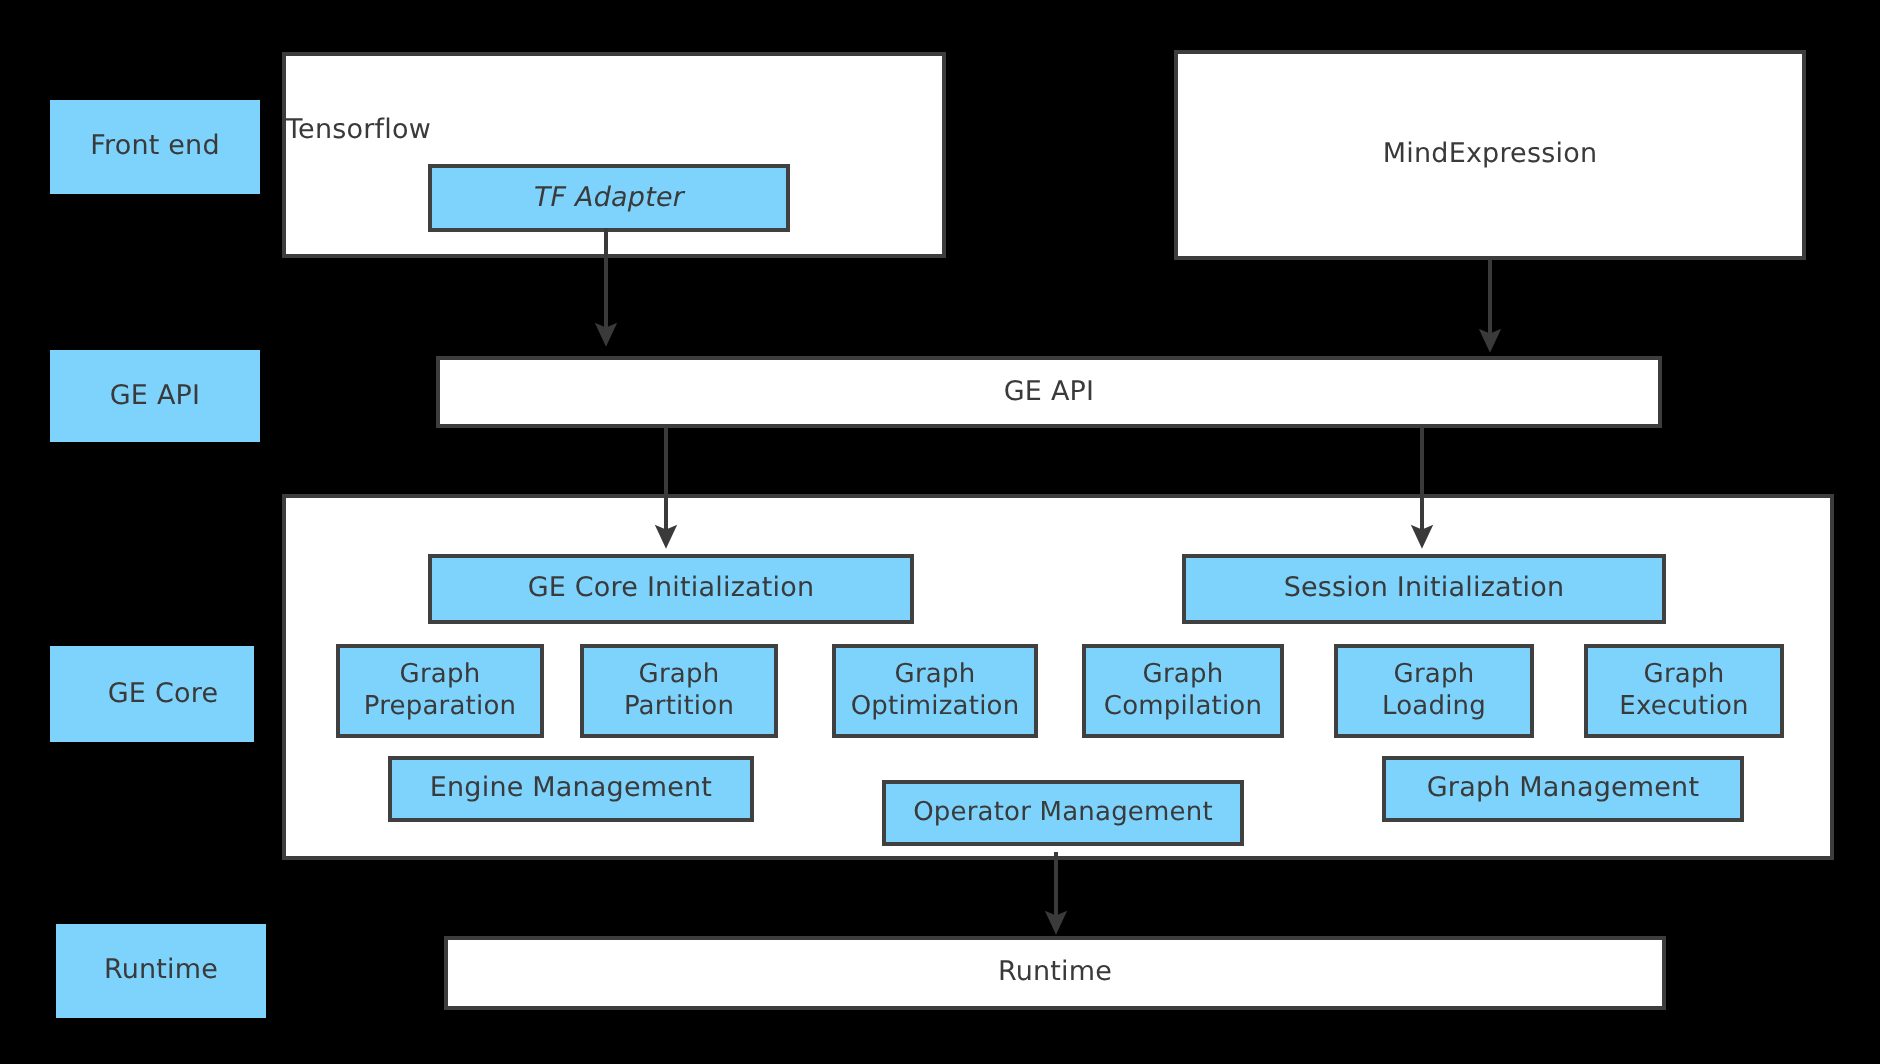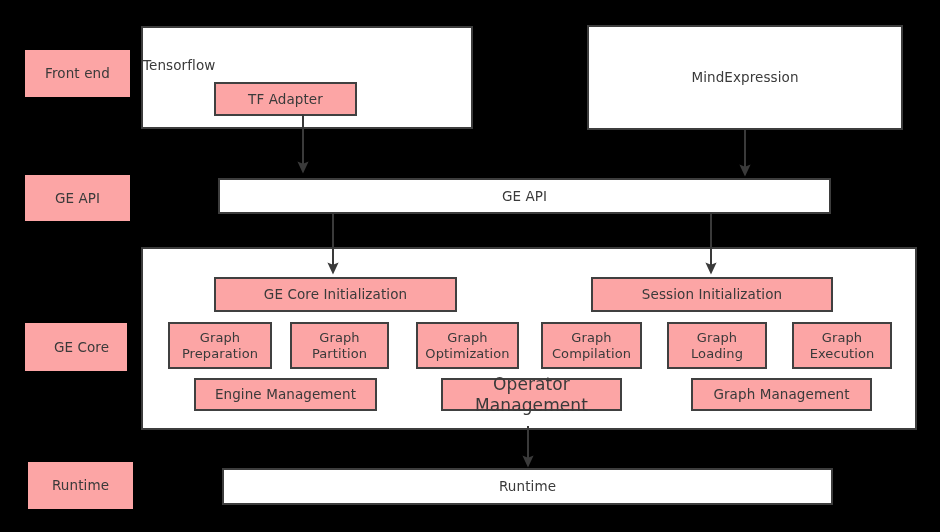--- a/index.html
+++ b/index.html
@@ -19,7 +19,7 @@
   }
   .box {
     position: absolute;
-    background: #fca5a5;
+    background: #7dd3fc;
     color: #3a3a3a;
     display: flex;
     align-items: center;

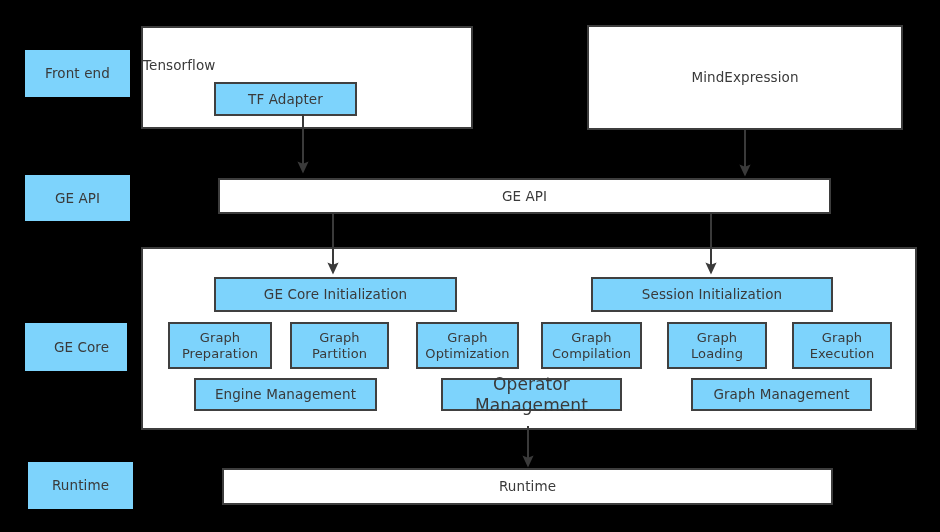--- a/index.html
+++ b/index.html
@@ -79,7 +79,7 @@
 
   <div class="box group-box" style="left:141px; top:26px; width:332px; height:103px; display:block;">
     <div class="title-top" style="top:29px; font-size:13.5px;">Tensorflow</div>
-    <div class="box bordered" style="left:71px; top:54px; width:143px; height:34px; font-size:13.5px;">
+    <div class="box bordered" style="left:71px; top:54px; width:181px; height:34px; font-size:13.5px;font-style:italic;">
       <span>TF Adapter</span>
     </div>
   </div>

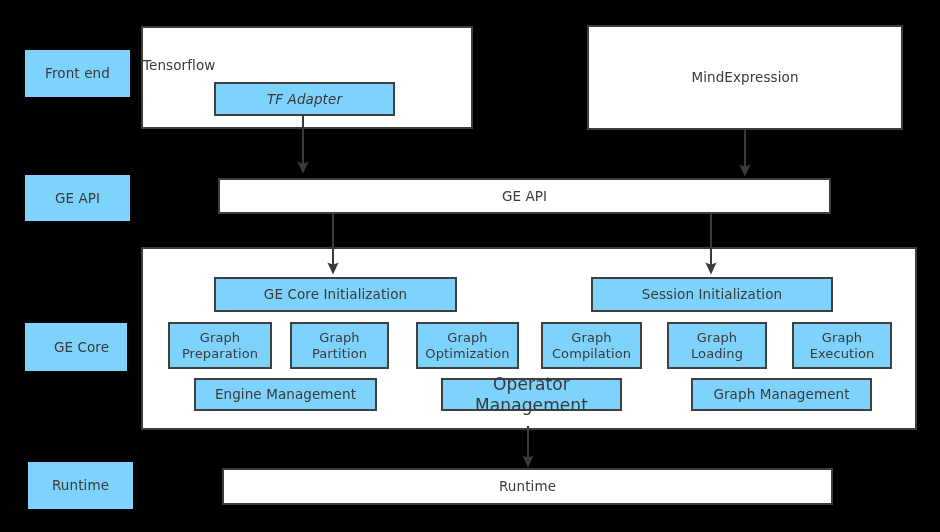--- a/index.html
+++ b/index.html
@@ -136,7 +136,7 @@
       <span>Engine Management</span>
     </div>
 
-    <div class="box bordered" style="left:298px; top:129px; width:181px; height:33px; font-size:17px;text-align:center;">
+    <div class="box bordered" style="left:298px; top:141px; width:181px; height:33px; font-size:13px;text-align:center;">
       <span>Operator Management</span>
     </div>
 

